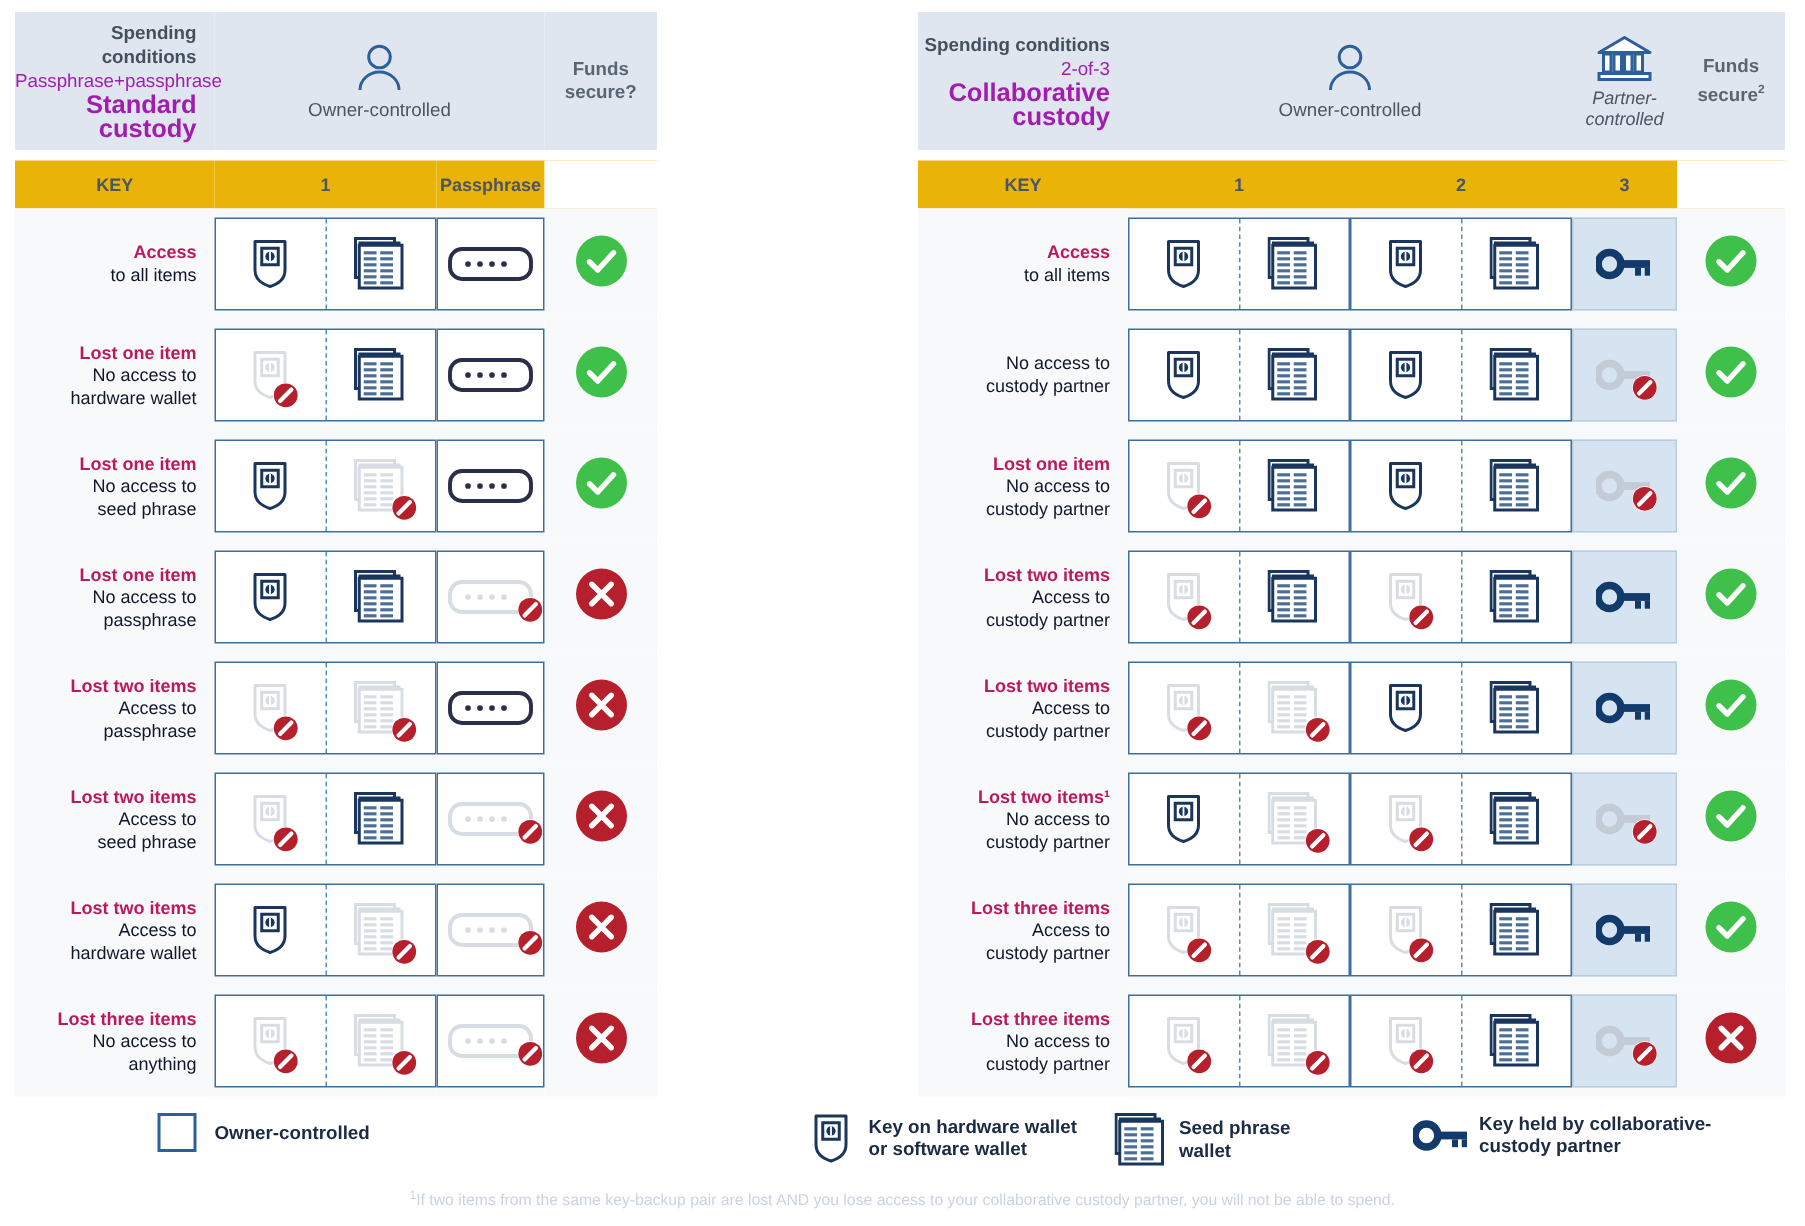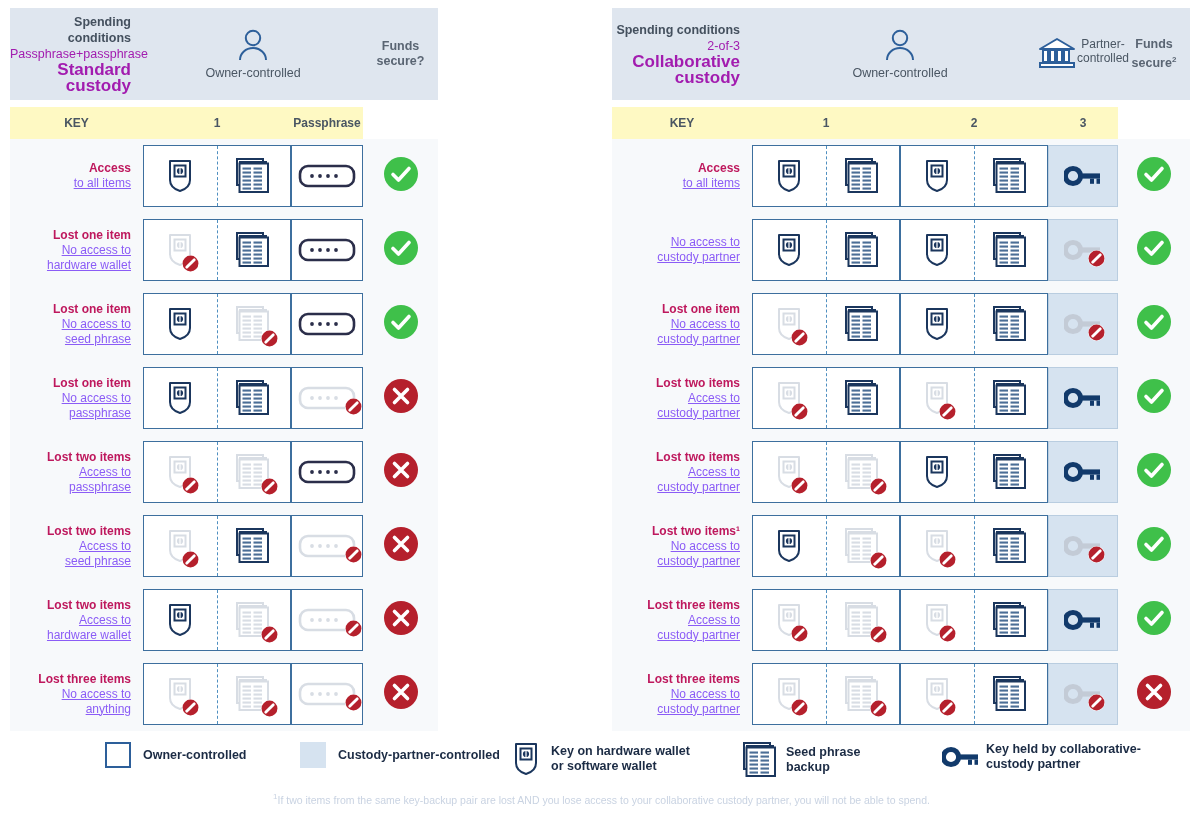--- a/index.html
+++ b/index.html
@@ -738,7 +738,7 @@
       </div>
     </td>
             <td class="hdr-partner">
-      <div style="display:flex;flex-direction:row;align-items:flex-start;justify-content:center;">
+      <div style="display:flex;flex-direction:column;align-items:center;justify-content:center;font-style:italic;">
         <span><svg width="40" height="32" viewBox="0 0 40 32">
     <path d="M3 12 L20 2 L37 12 Z" fill="#fff" stroke="#2d5f9a" stroke-width="2" stroke-linejoin="round"></path>
     <rect x="6" y="13" width="5" height="12" fill="#fff" stroke="#2d5f9a" stroke-width="2"></rect>

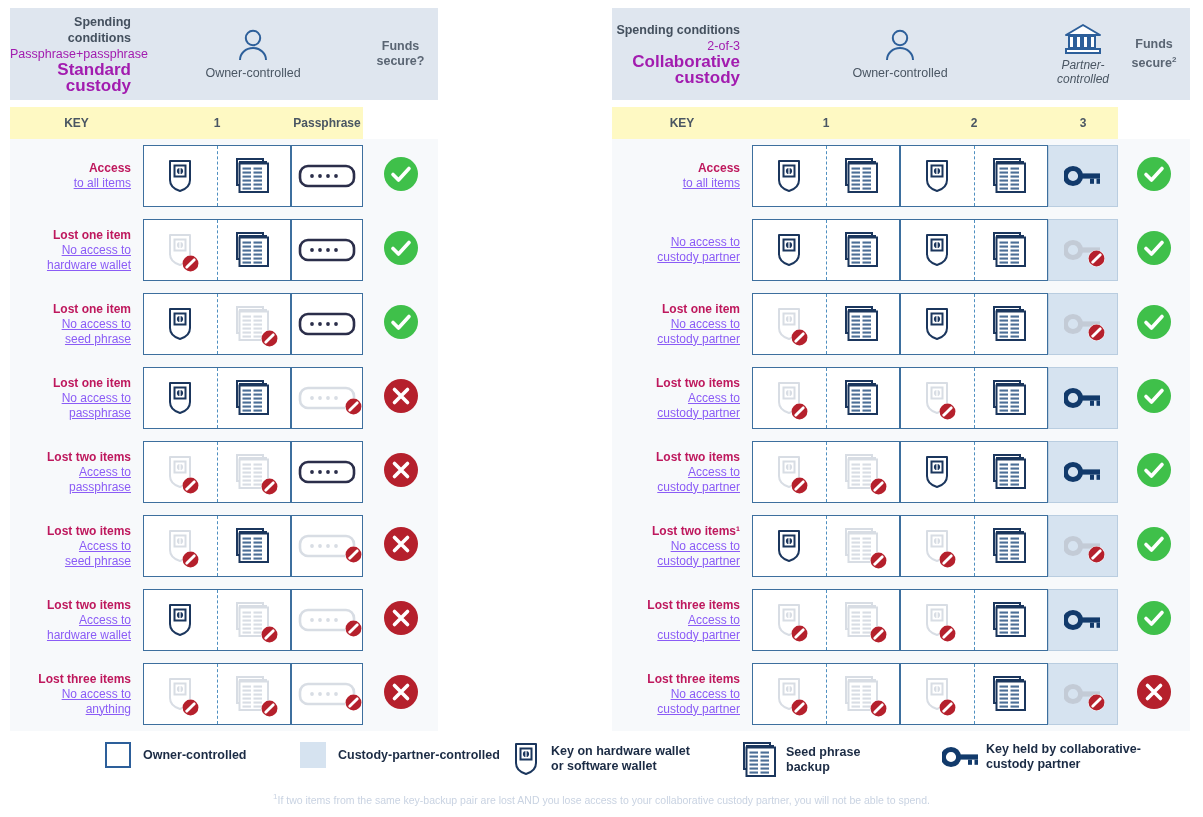--- a/index.html
+++ b/index.html
@@ -33,7 +33,7 @@
   .hdr-funds{text-align:center;color:#5a6573;font-size:12.5px;line-height:15px;font-weight:bold;}
 
   
-  .keyband{background:#fef9c3;height:32px;}
+  .keyband{background:#eab308;height:32px;}
   .keyband td{text-align:center;font-size:12px;color:#4a5663;font-weight:600;}
   .keyband .plain{background:#ffffff;}
 

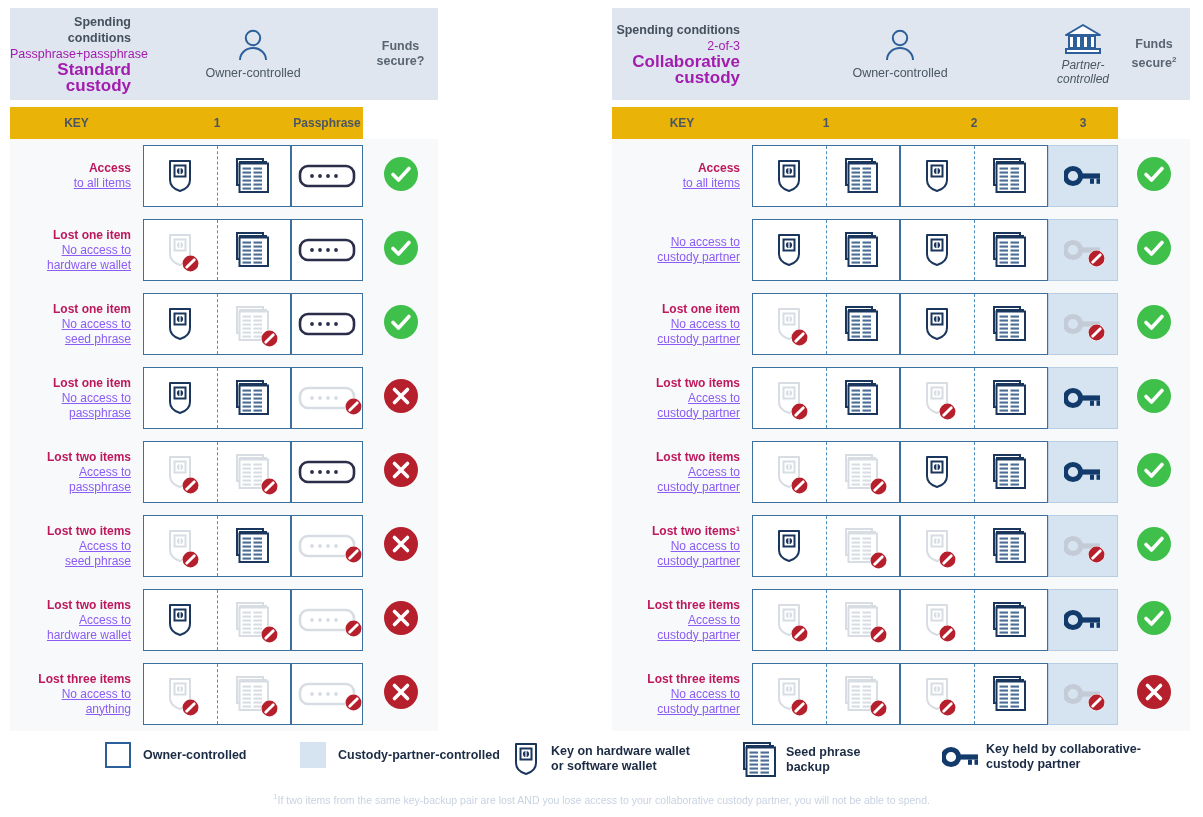--- a/index.html
+++ b/index.html
@@ -44,7 +44,7 @@
     background:#f7f9fb;font-size:12px;
   }
   .rowlabel .t1{font-weight:bold;color:#be185d;}
-  .rowlabel .t2{color:#8b5cf6;text-decoration:underline;}
+  .rowlabel .t2{color:#0f172a;}
 
   
   .cellbox{

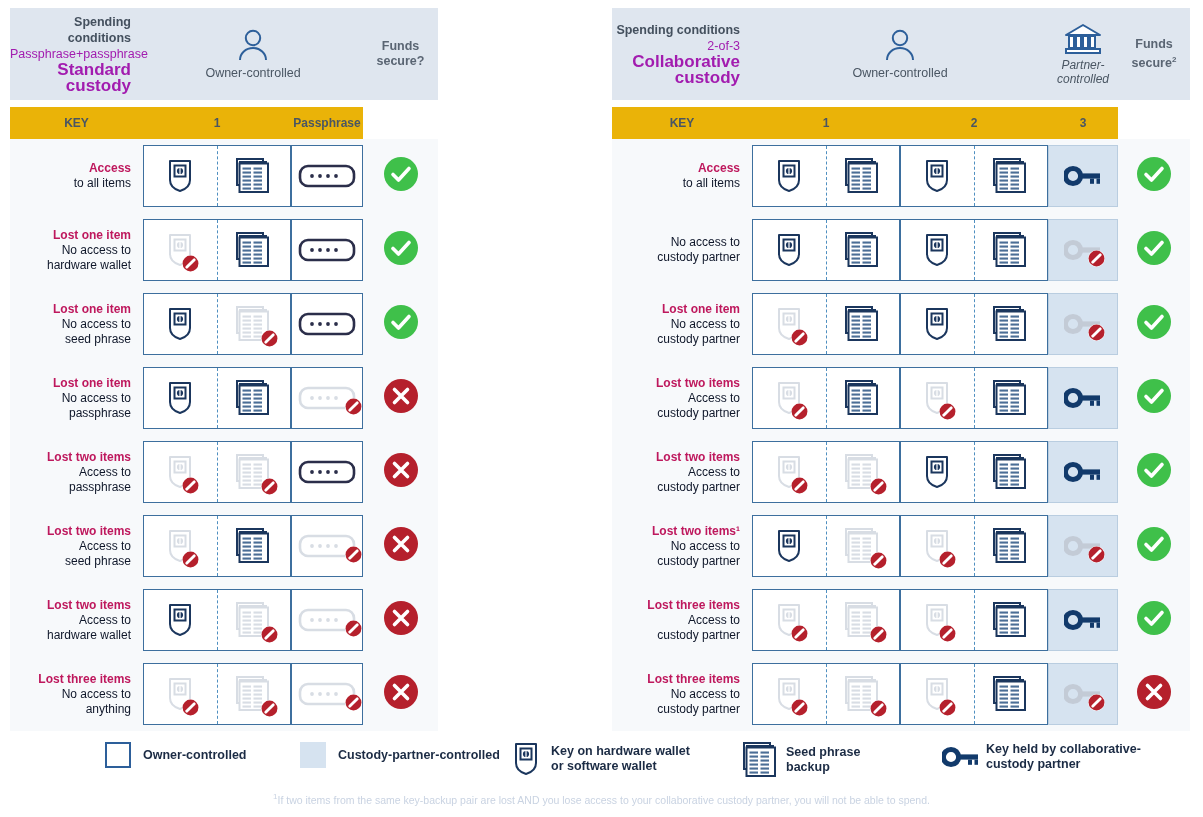--- a/index.html
+++ b/index.html
@@ -1683,12 +1683,6 @@
           <div>Owner-controlled</div>
         </div>
     </div>
-      <div class="lg" style="left:300px;top:4px;">
-      <span class="sw partner"></span>
-      <div class="txt">
-          <div>Custody-partner-controlled</div>
-        </div>
-    </div>
       <div class="lg" style="left:513px;top:4px;">
       <span class="icowrap">
           <span class="ico">

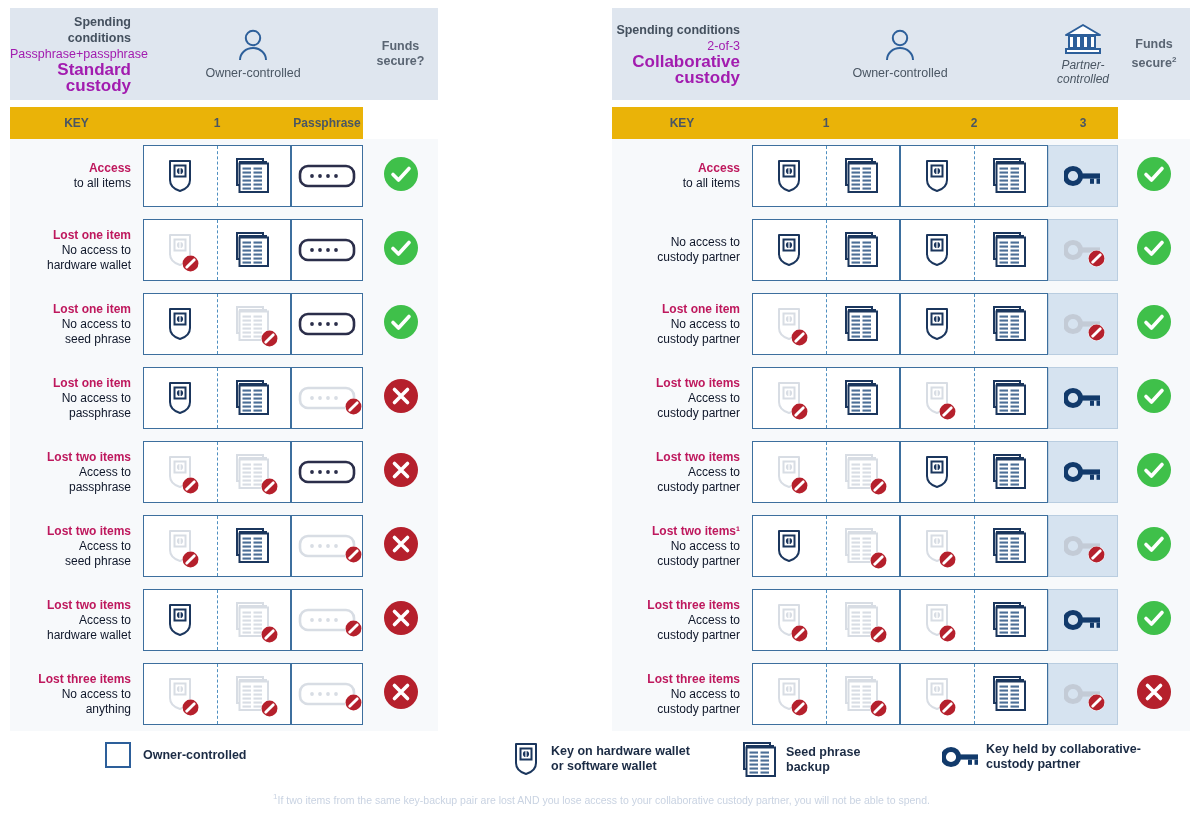--- a/index.html
+++ b/index.html
@@ -1683,7 +1683,7 @@
           <div>Owner-controlled</div>
         </div>
     </div>
-      <div class="lg" style="left:513px;top:4px;">
+      <div class="lg" style="left:541px;top:4px;">
       <span class="icowrap">
           <span class="ico">
             <svg width="26" height="34" viewBox="0 0 26 34">

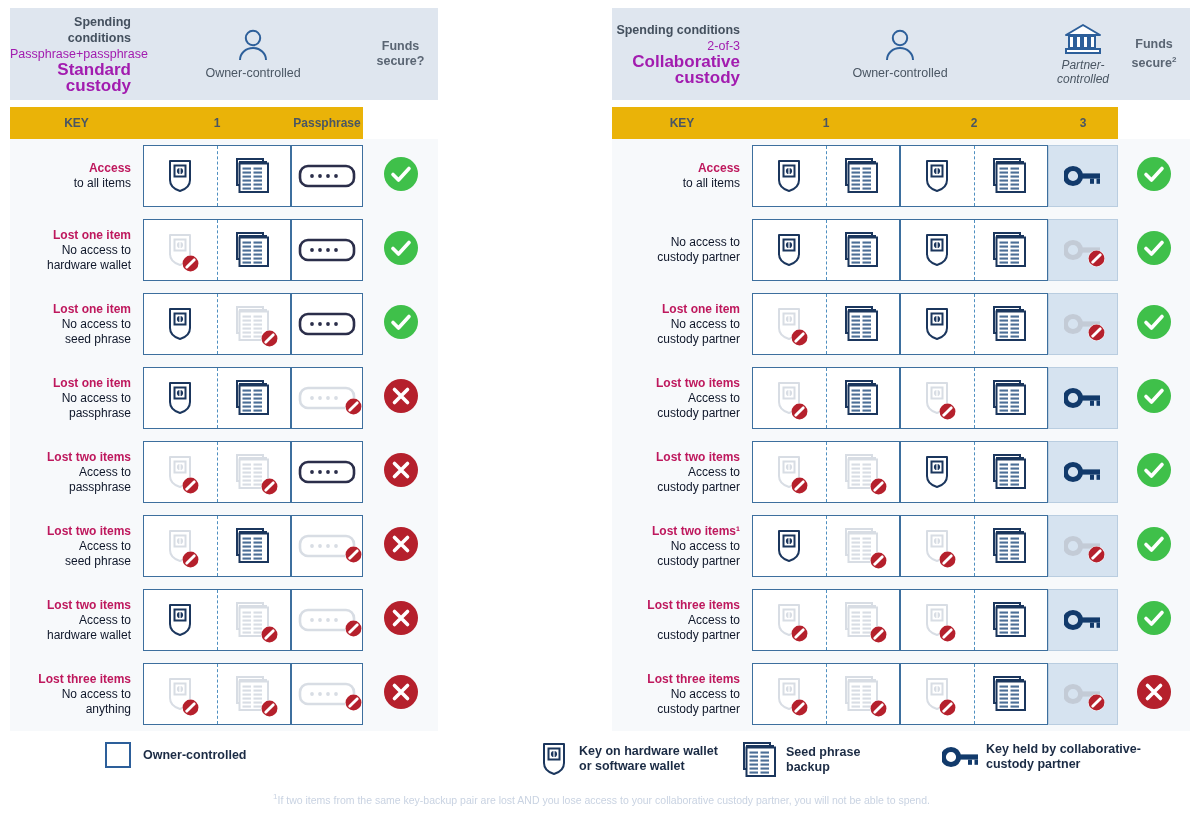--- a/index.html
+++ b/index.html
@@ -1725,7 +1725,7 @@
         </span>
       <div class="txt">
           <div>Seed phrase</div>
-          <div>backup</div>
+          <div>wallet</div>
         </div>
     </div>
       <div class="lg" style="left:948px;top:4px;">

